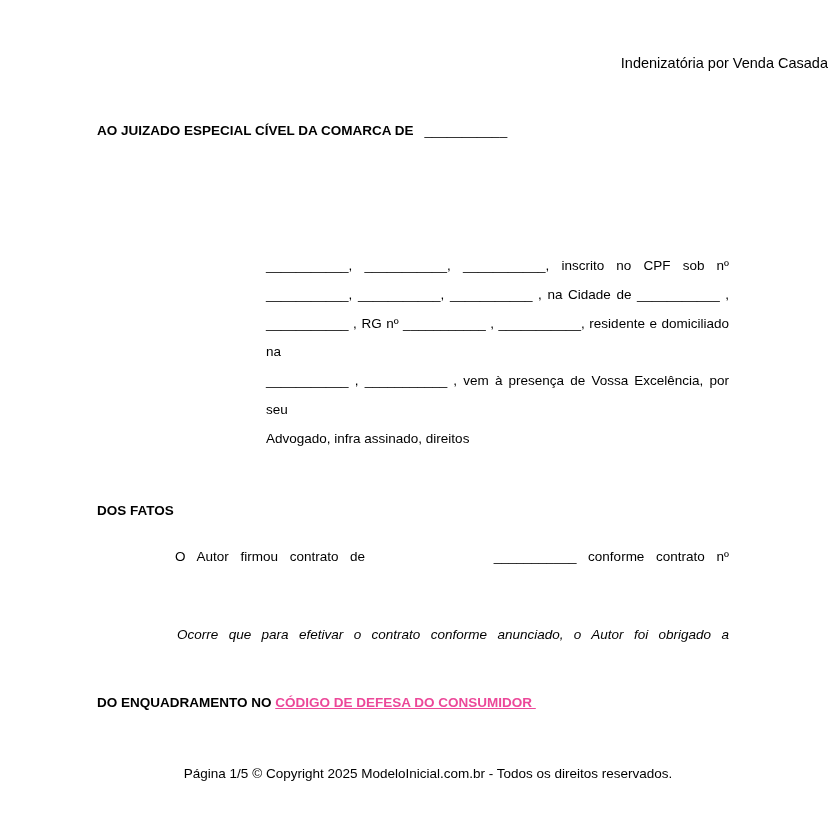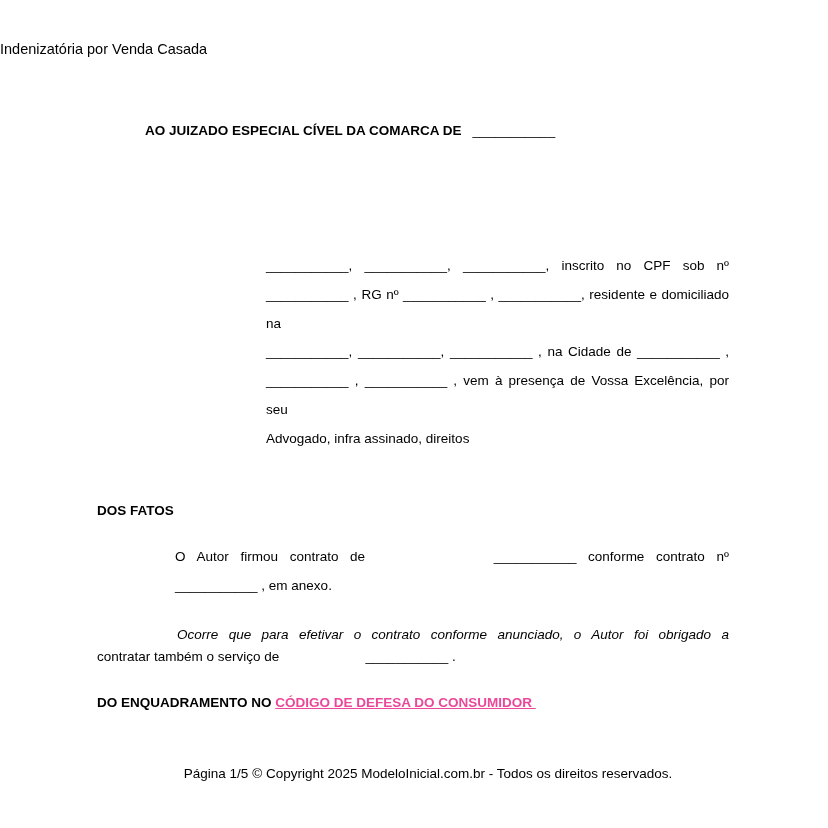--- a/index.html
+++ b/index.html
@@ -28,8 +28,8 @@
 
   .doc-title {
     position: absolute;
-    top: 41px; left: 0; right: 0;
-    text-align: left;
+    top: 55px; left: 0; right: 0;
+    text-align: right;
     font-size: 14.5px;
   }
   .addressee {

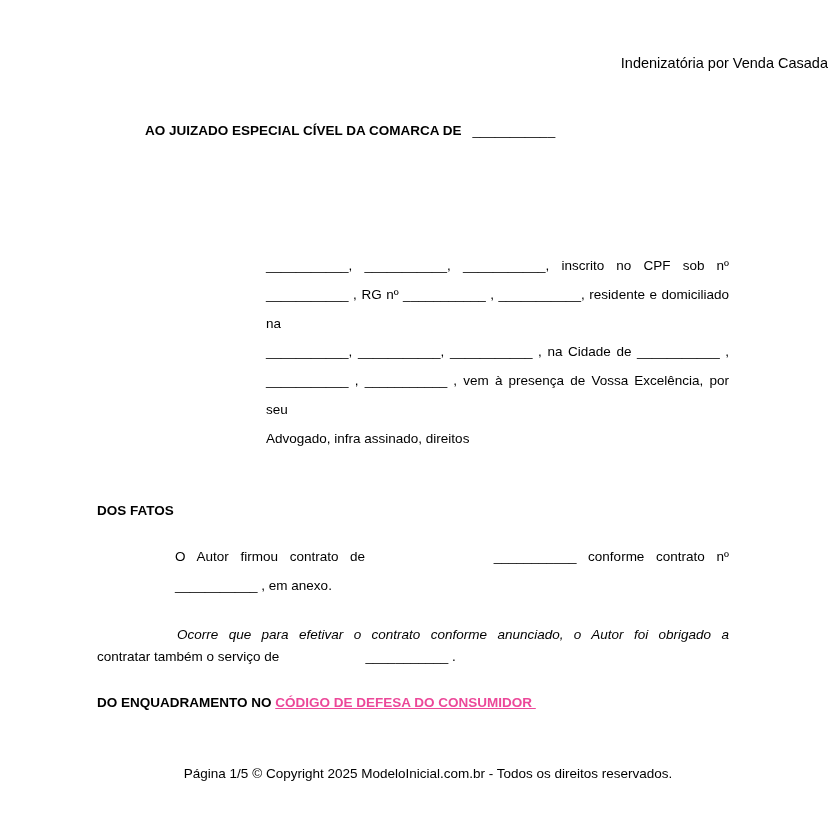--- a/index.html
+++ b/index.html
@@ -36,7 +36,6 @@
     position: absolute;
     top: 123px; left: 97px; right: 103px;
     white-space: nowrap;
-    margin-left: 48px;
   }
   .addressee .blank {
     font-weight: 400;

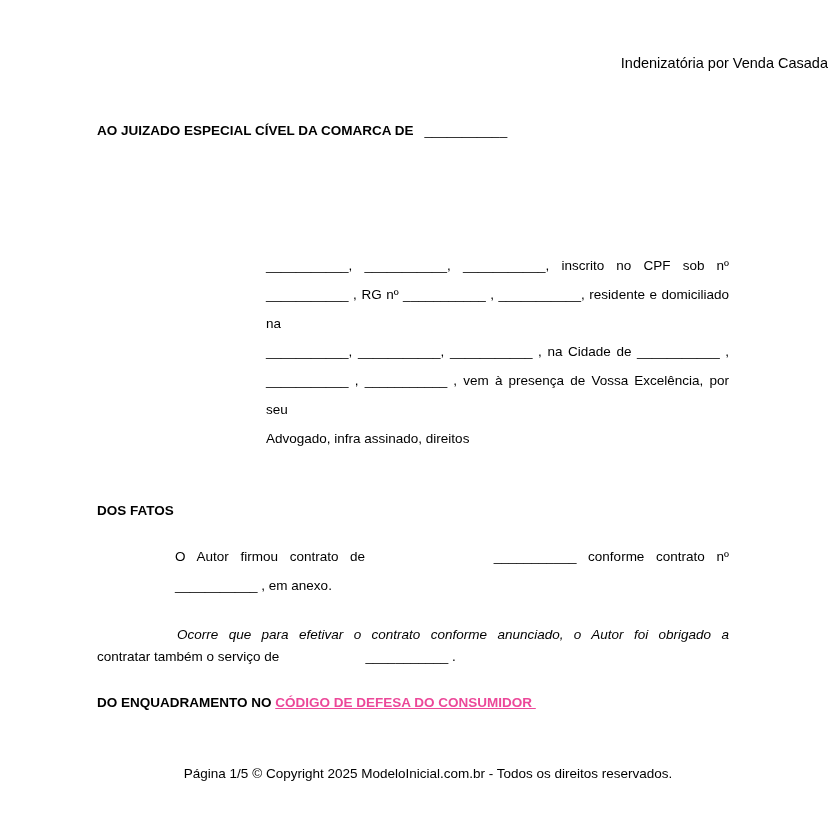--- a/index.html
+++ b/index.html
@@ -96,8 +96,8 @@
 
   <div class="qual">
     <div class="jline">___________, ___________, ___________, inscrito no CPF sob nº</div>
+    <div class="jline">___________, ___________, ___________ , na Cidade de ___________ ,</div>
     <div class="jline">___________ , RG nº ___________ , ___________, residente e domiciliado na</div>
-    <div class="jline">___________, ___________, ___________ , na Cidade de ___________ ,</div>
     <div class="jline">___________ , ___________ , vem à presença de Vossa Excelência, por seu</div>
     <div class="lline">Advogado, infra assinado, direitos</div>
   </div>

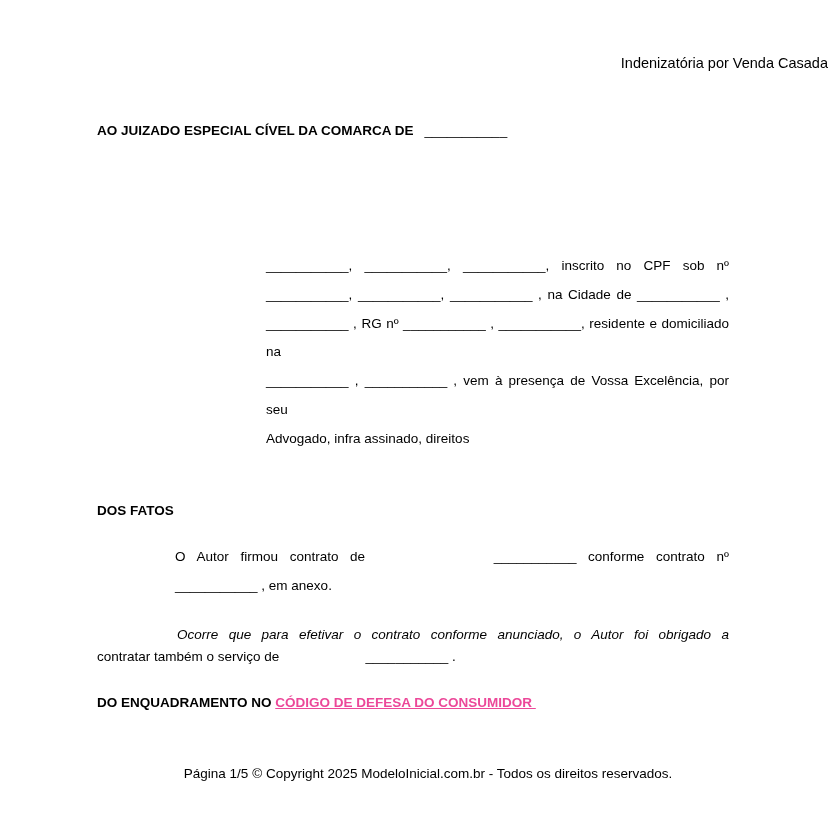--- a/index.html
+++ b/index.html
@@ -107,7 +107,6 @@
 
   <div class="p1">
     <div class="jline">O Autor firmou contrato de &nbsp;&nbsp;&nbsp;&nbsp;&nbsp;&nbsp;&nbsp;&nbsp;&nbsp;&nbsp;___________ conforme contrato nº</div>
-    <div class="lline">___________ , em anexo.</div>
   </div>
 
   <div class="p2">

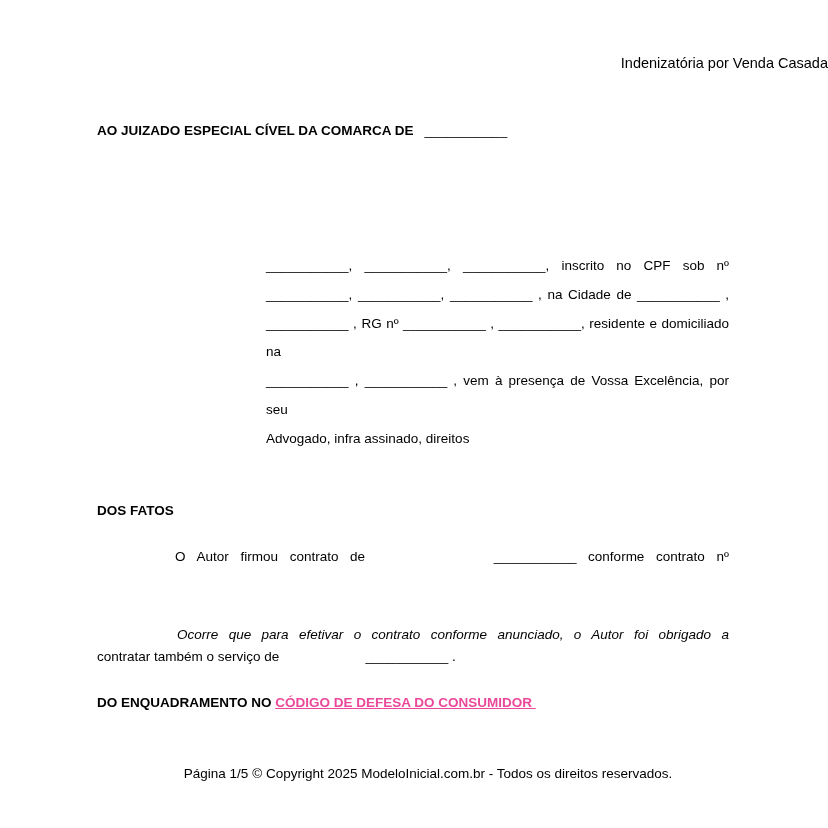--- a/index.html
+++ b/index.html
@@ -111,7 +111,6 @@
 
   <div class="p2">
     <div class="jline indent">Ocorre que para efetivar o contrato conforme anunciado, o Autor foi obrigado a</div>
-    <div class="lline">contratar também o serviço de &nbsp;&nbsp;&nbsp;&nbsp;&nbsp;&nbsp;&nbsp;&nbsp;&nbsp;&nbsp;&nbsp;&nbsp;&nbsp;&nbsp;&nbsp;&nbsp;&nbsp;&nbsp;&nbsp;&nbsp;&nbsp;&nbsp;___________ .</div>
   </div>
 
   <div class="enq">

